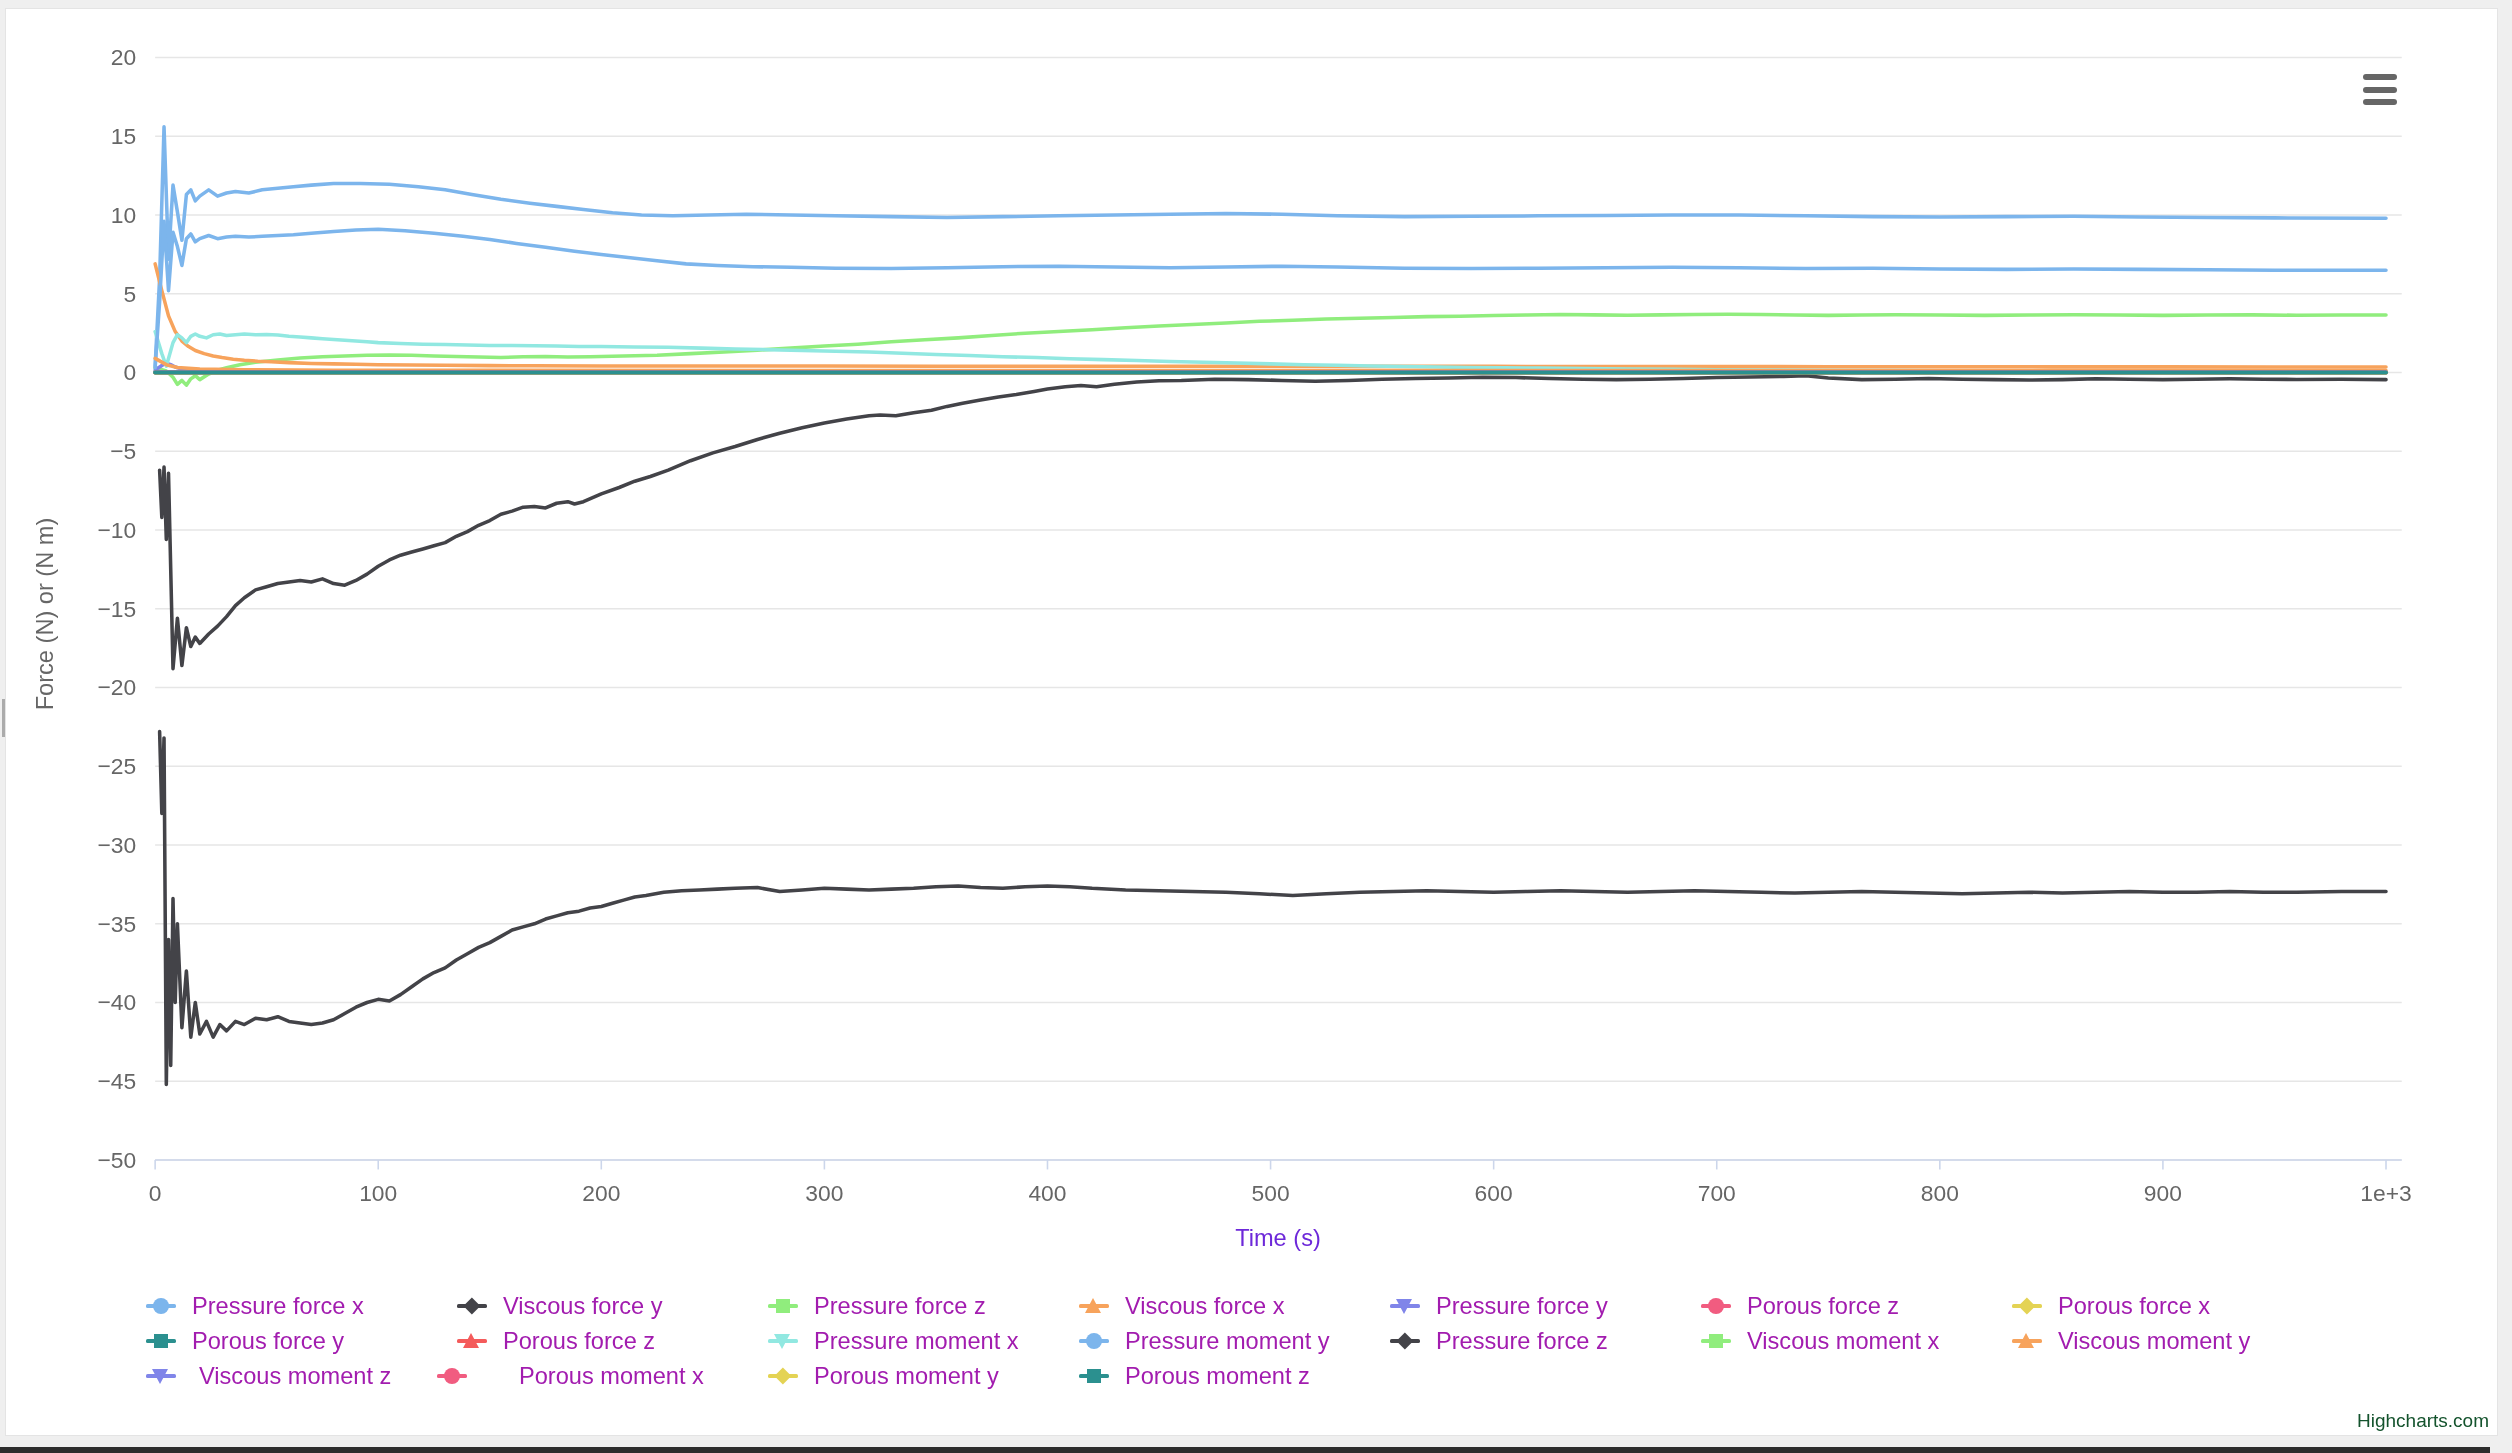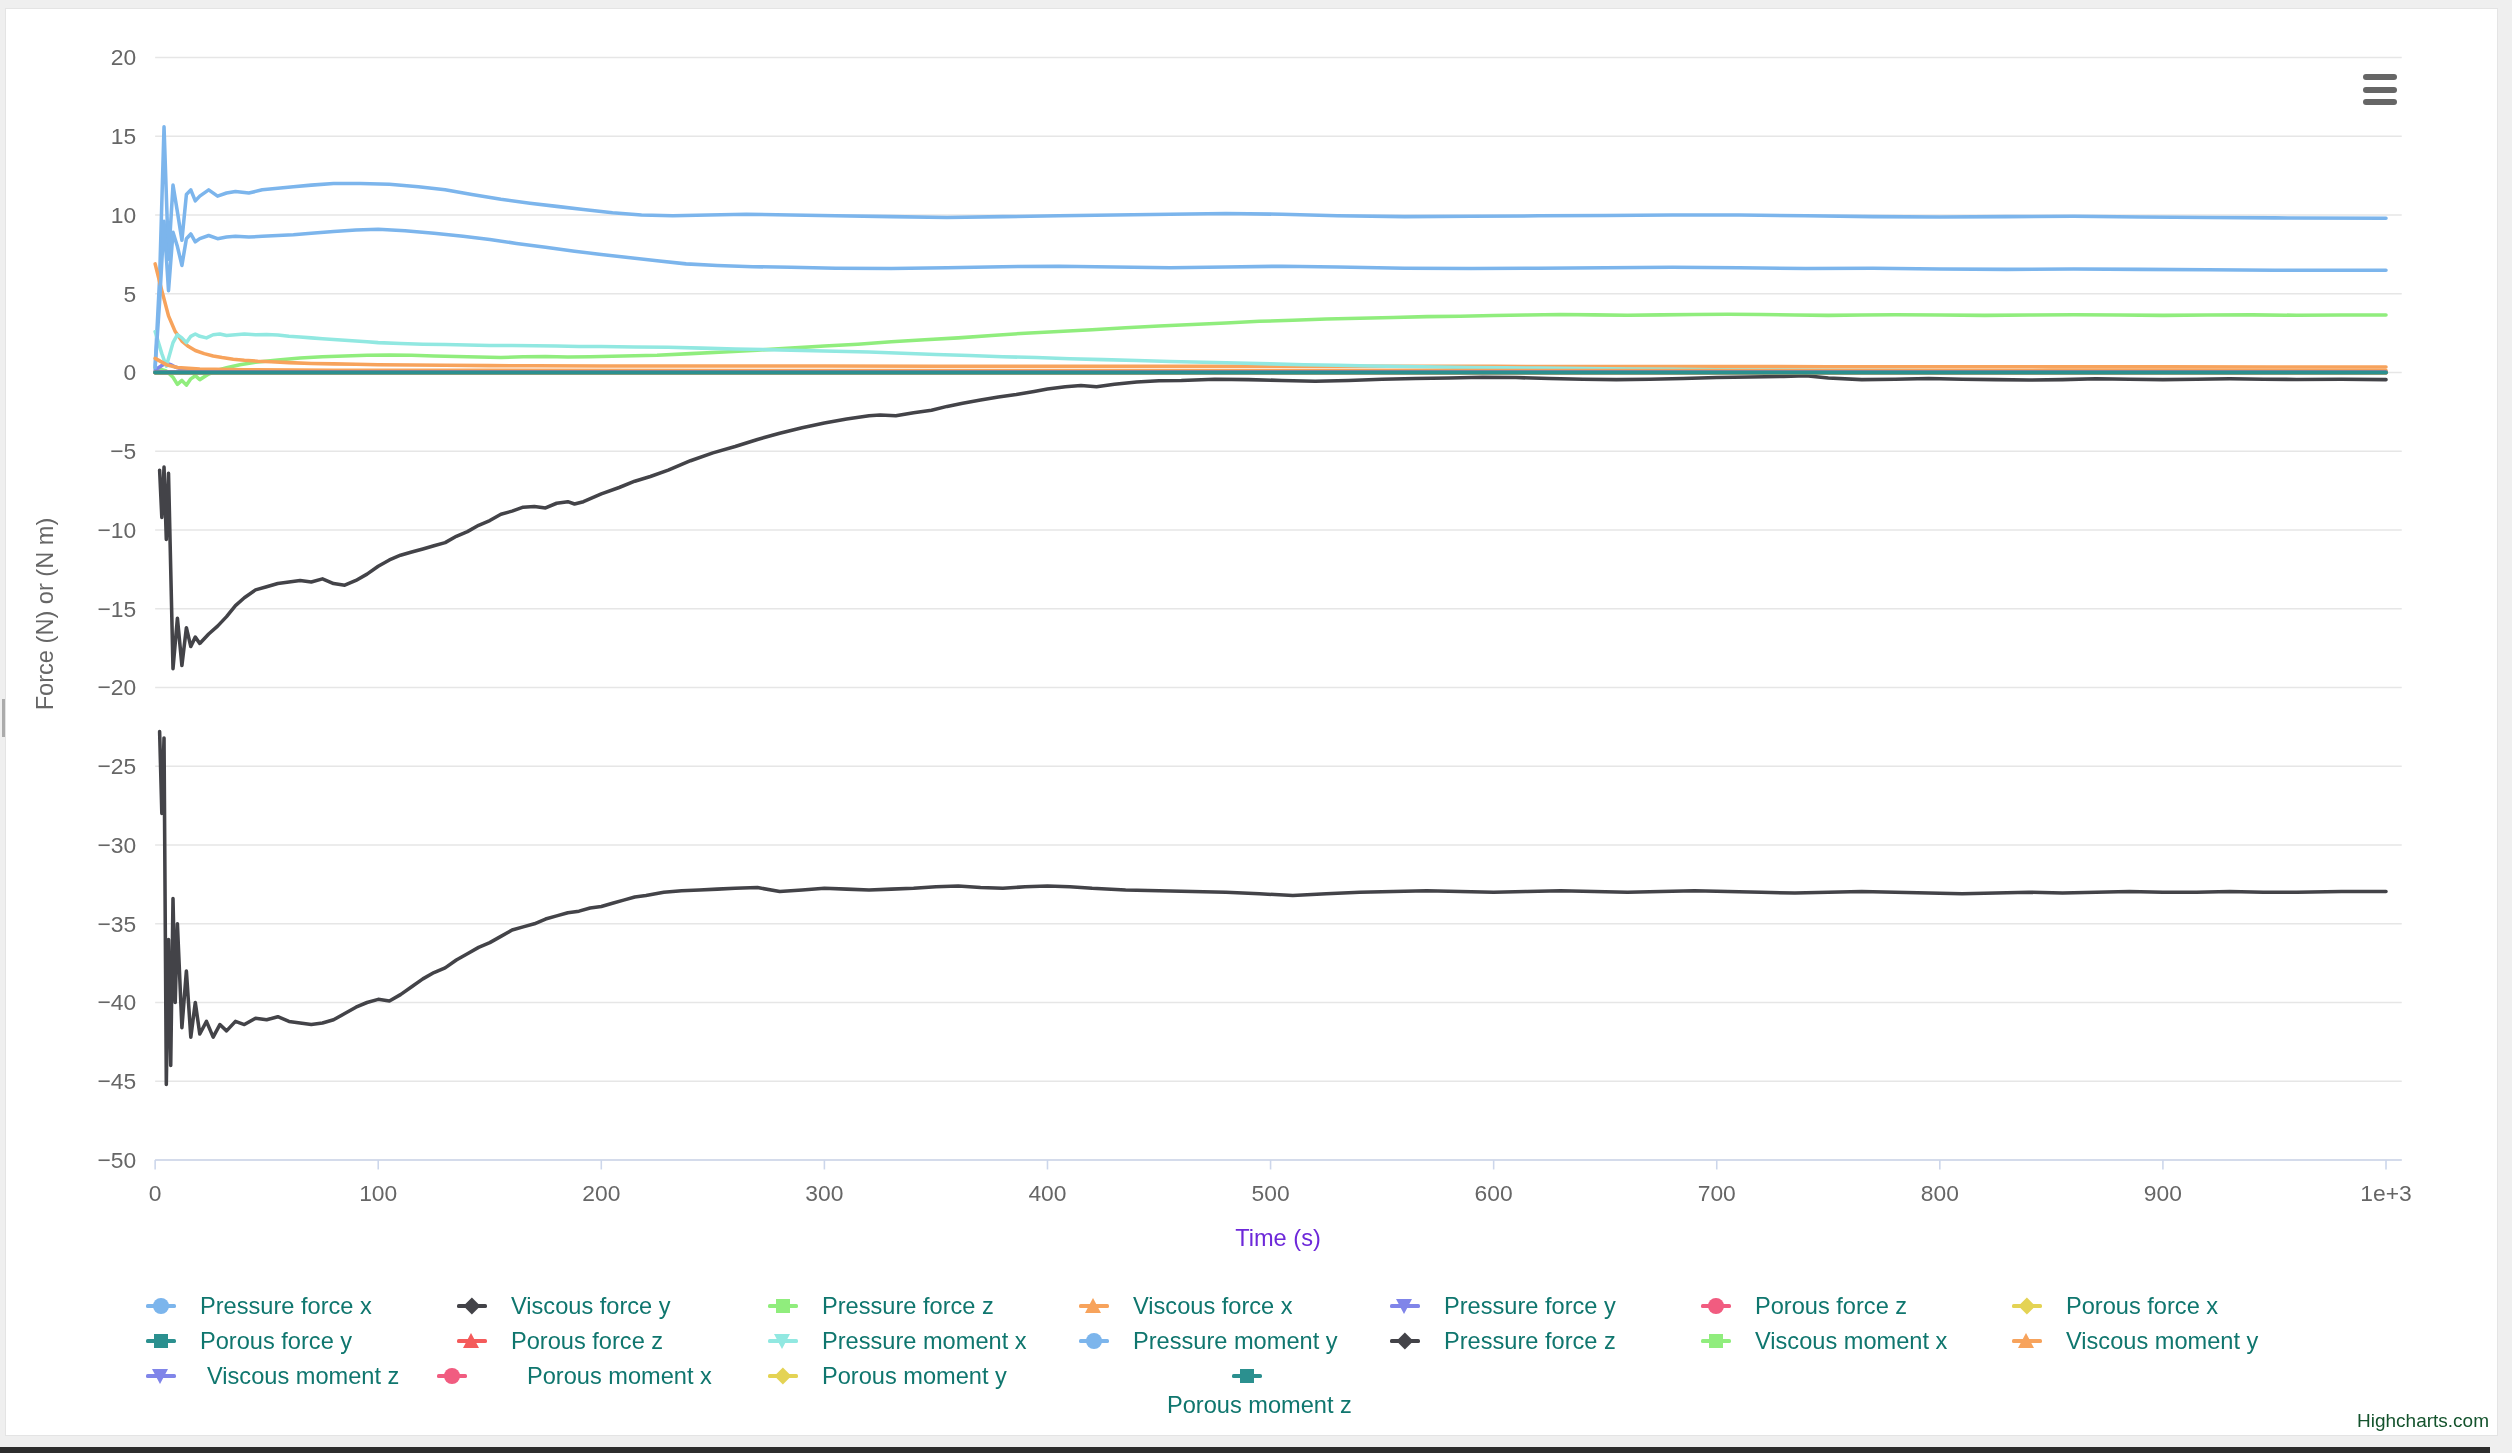--- a/index.html
+++ b/index.html
@@ -40,7 +40,7 @@
     border-left:8.7px solid transparent;border-right:8.7px solid transparent;border-bottom:15px solid;}
   .marker .triangle-down{left:6.3px;top:7px;width:0;height:0;
     border-left:8.7px solid transparent;border-right:8.7px solid transparent;border-top:15px solid;}
-  .legend-label{margin-left:24px;font-size:23.6px;color:#0f766e;white-space:nowrap;}
+  .legend-label{margin-left:16px;font-size:23.6px;color:#a21caf;white-space:nowrap;}
   .edge-scroll-thumb{position:absolute;left:1.6px;top:699px;width:3.2px;height:38px;background:#ababab;}
   .taskbar{position:absolute;left:0;top:1447px;width:2490px;height:6.3px;background:#2d2d2d;}
 </style>

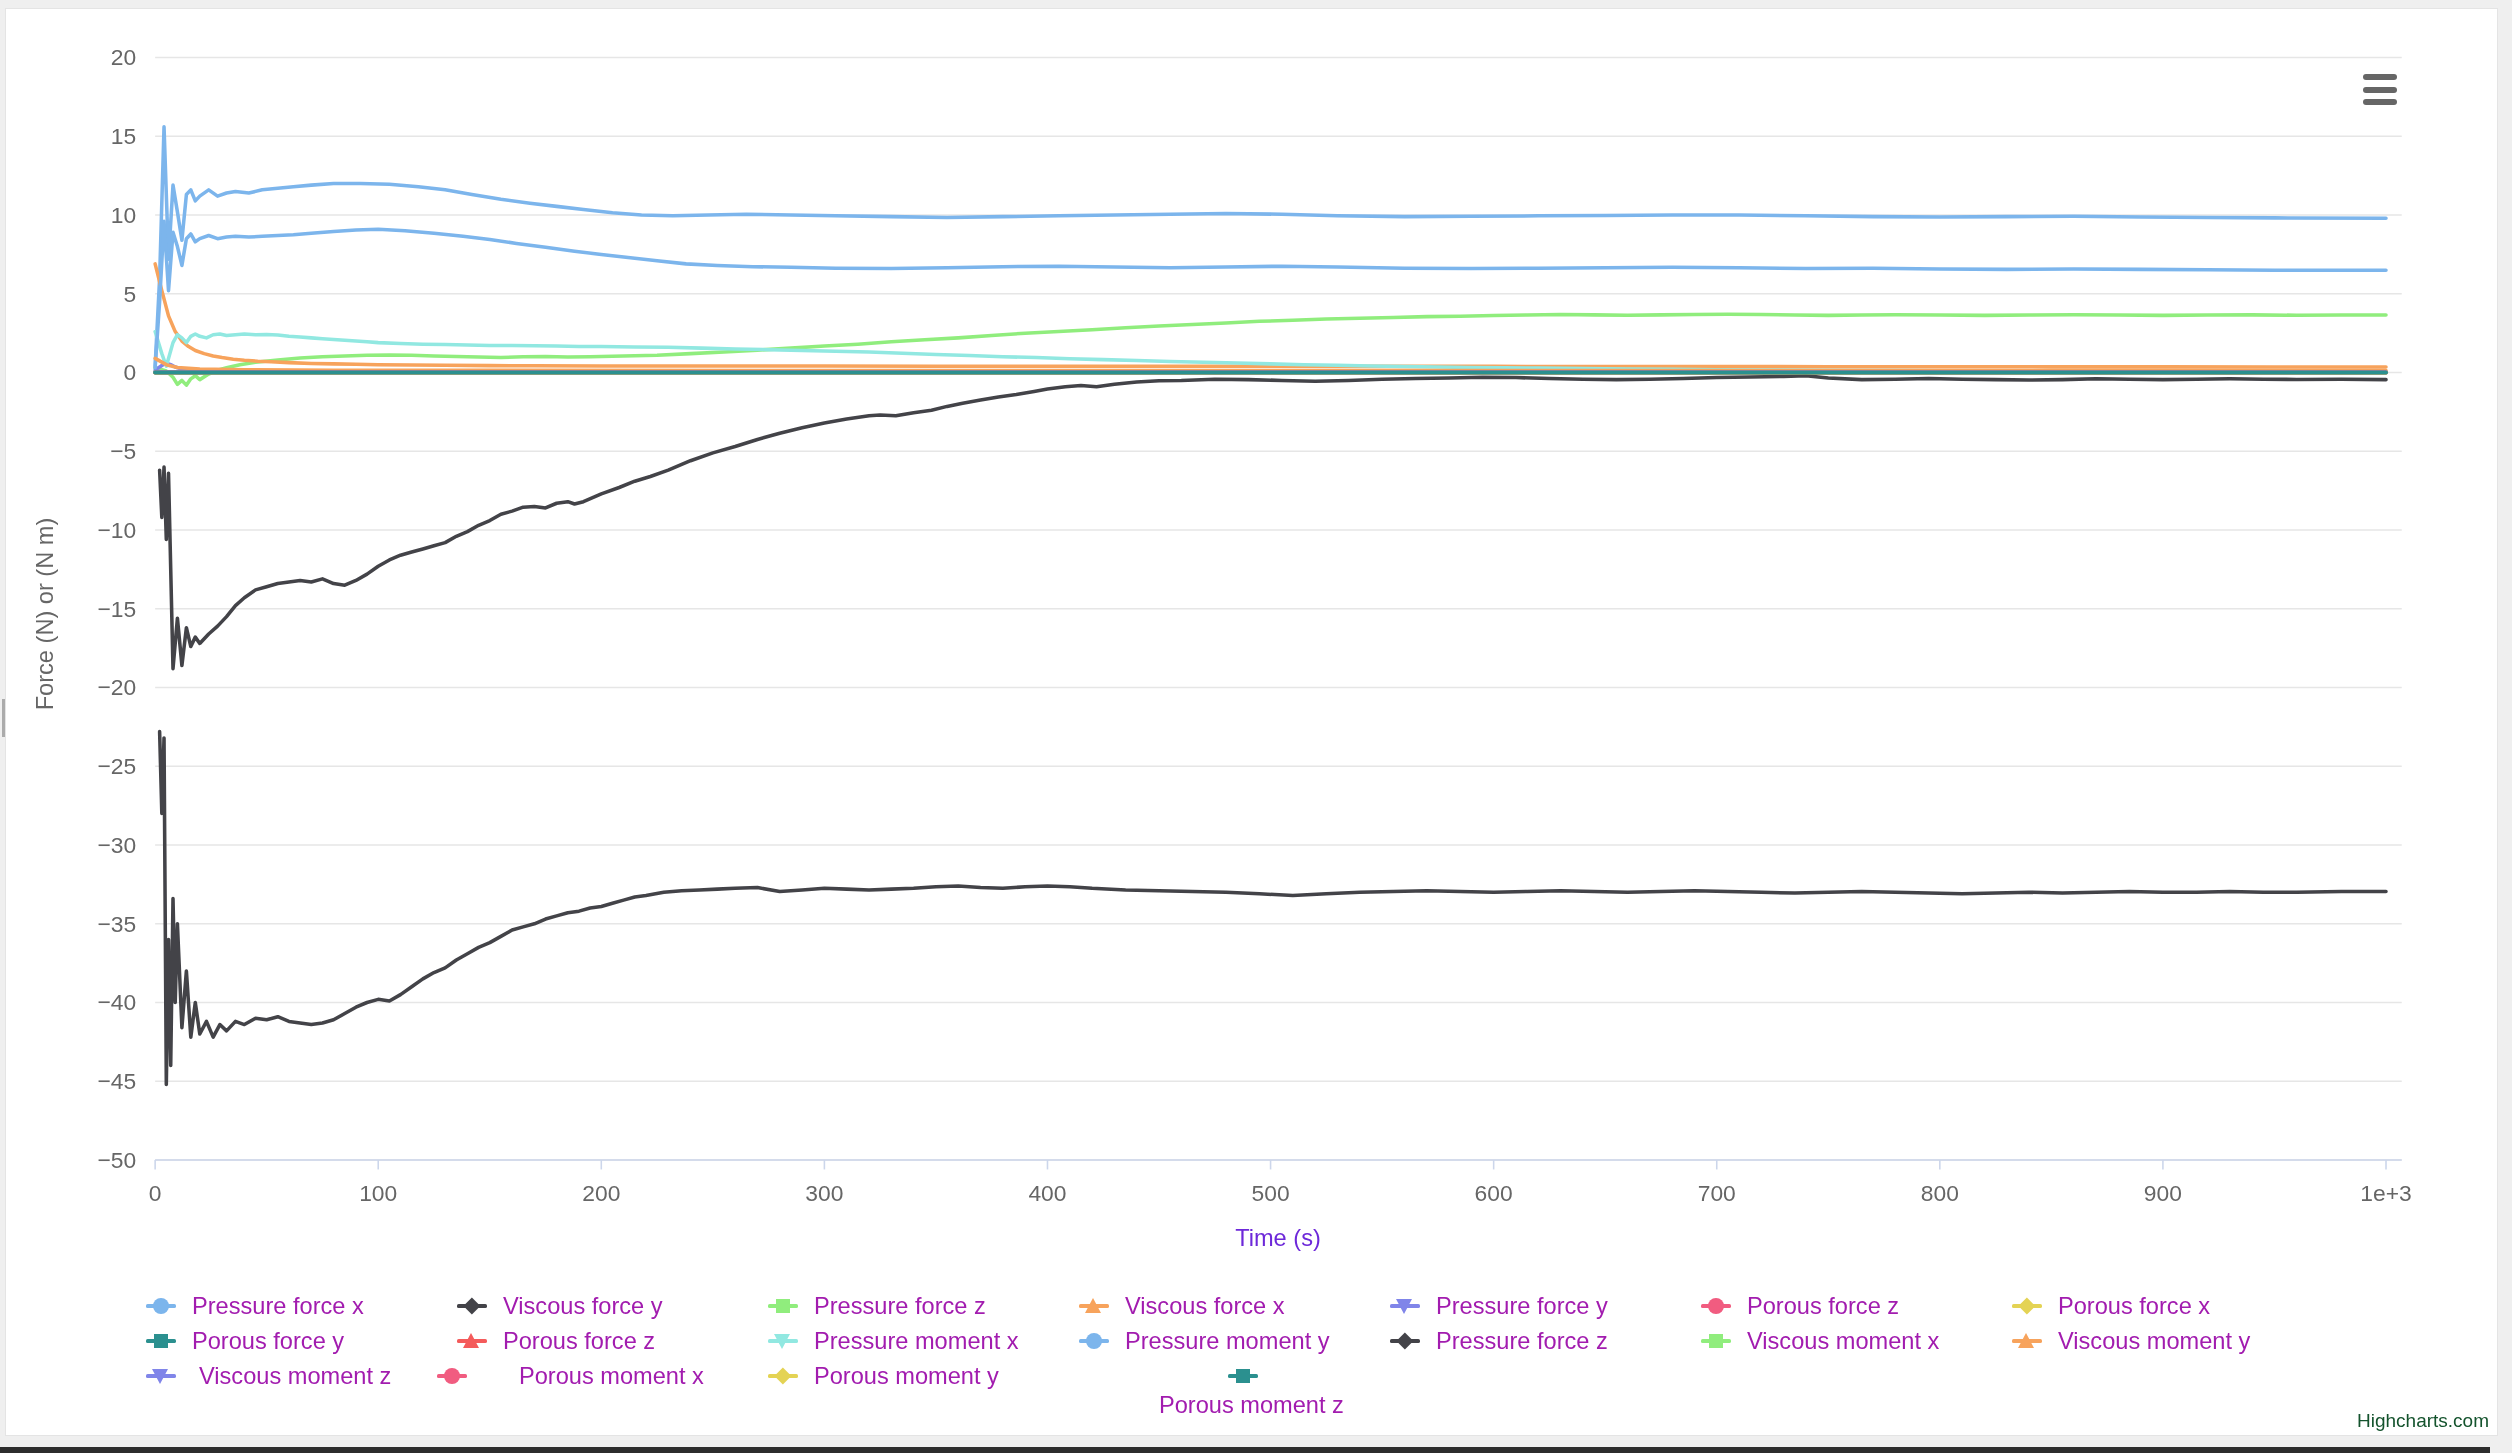--- a/index.html
+++ b/index.html
@@ -252,7 +252,7 @@
       </span>
       <span class="legend-label">Porous moment y</span>
     </div>
-    <div class="legend-item" style="left: 1143px; top: 1362px; flex-direction: column;">
+    <div class="legend-item" style="left: 1079px; top: 1362px;">
       <span class="marker">
         <span class="mline" style="background: rgb(43, 144, 143);"></span>
         <span class="shape square" style="background: rgb(43, 144, 143);"></span>

